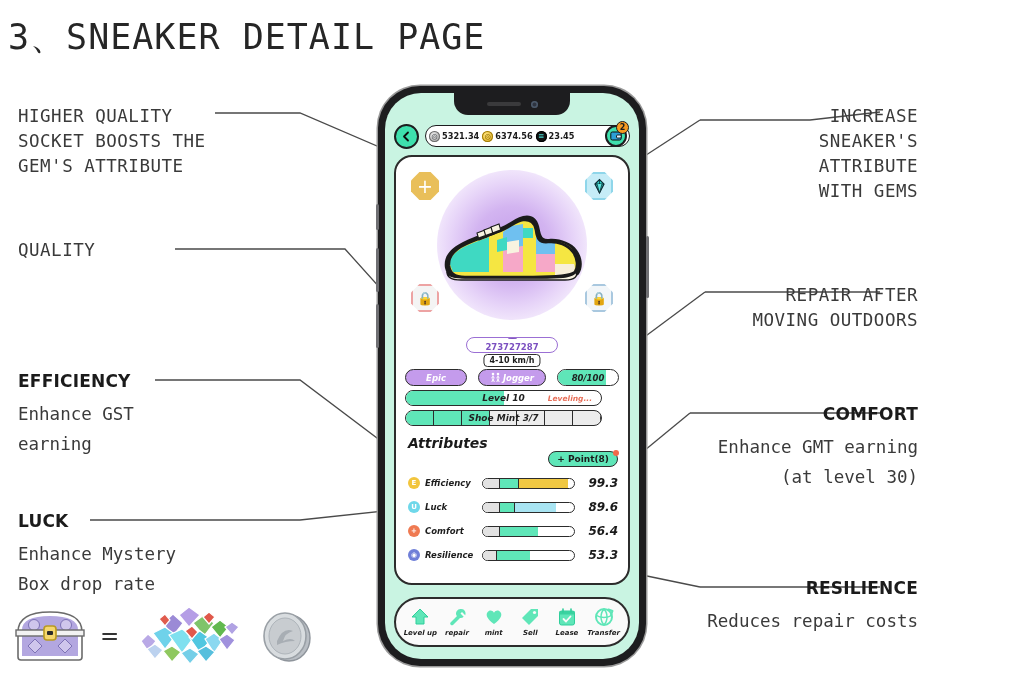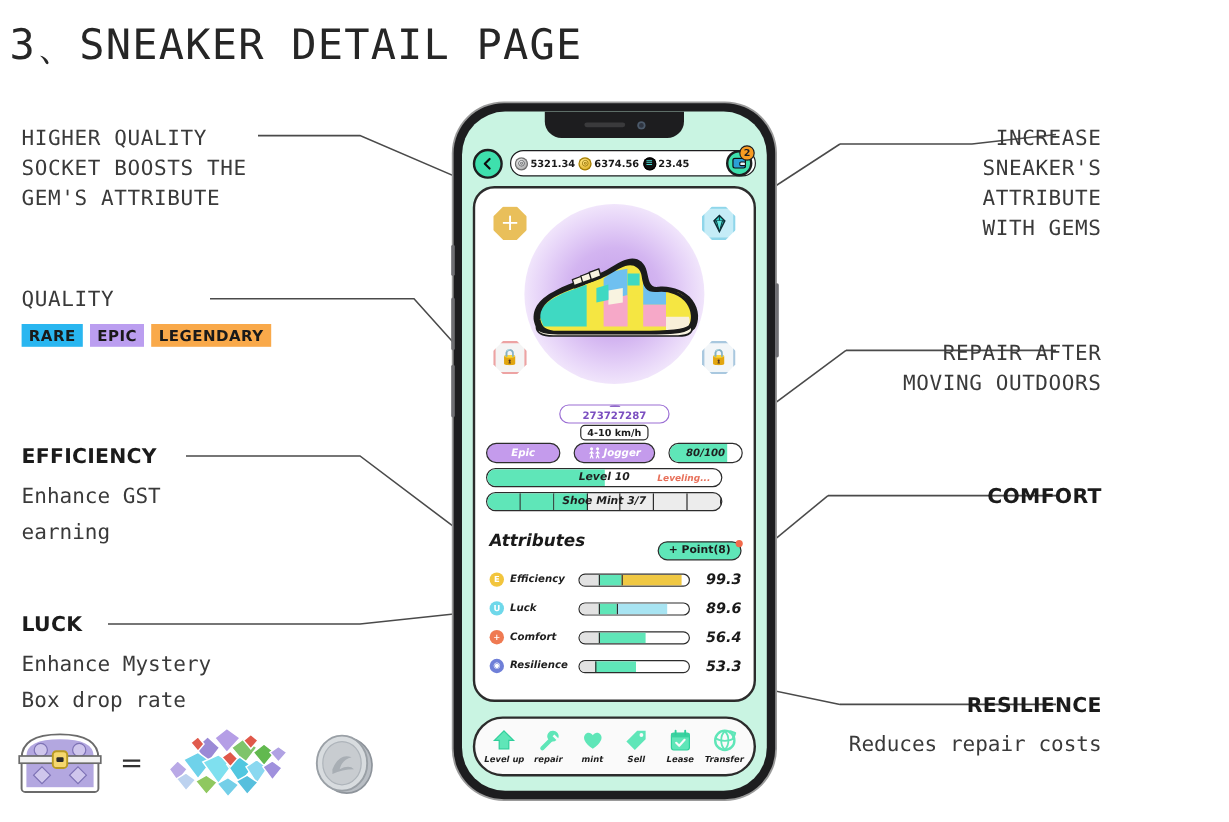--- a/index.html
+++ b/index.html
@@ -329,11 +329,6 @@
   <div class="anno caps" style="left:18px; top:238px;">QUALITY</div>
 
   <div class="quality-badges">
-    <div class="qrow">
-      <span class="qbadge" style="background:#29b6f0">RARE</span>
-      <span class="qbadge" style="background:#bb9ef0">EPIC</span>
-      <span class="qbadge" style="background:#f9a94a">LEGENDARY</span>
-    </div>
   </div>
 
   <div class="anno-head" style="left:18px; top:371px;">EFFICIENCY</div>

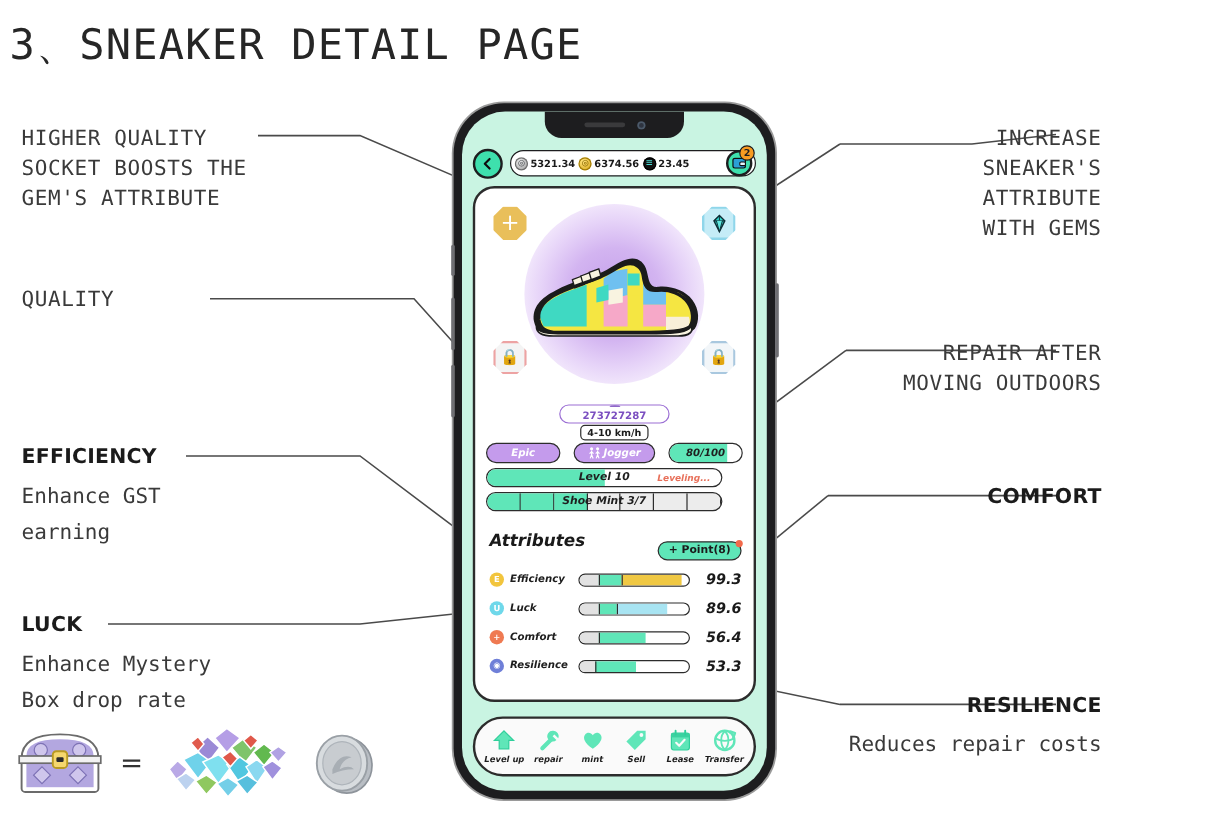--- a/index.html
+++ b/index.html
@@ -244,7 +244,7 @@
 
   
   .attr-head {
-    display: flex; align-items: center; justify-content: space-between;
+    display: flex; justify-content: space-between;
     padding: 9px 10px 2px 12px;
   }
   .attr-title {

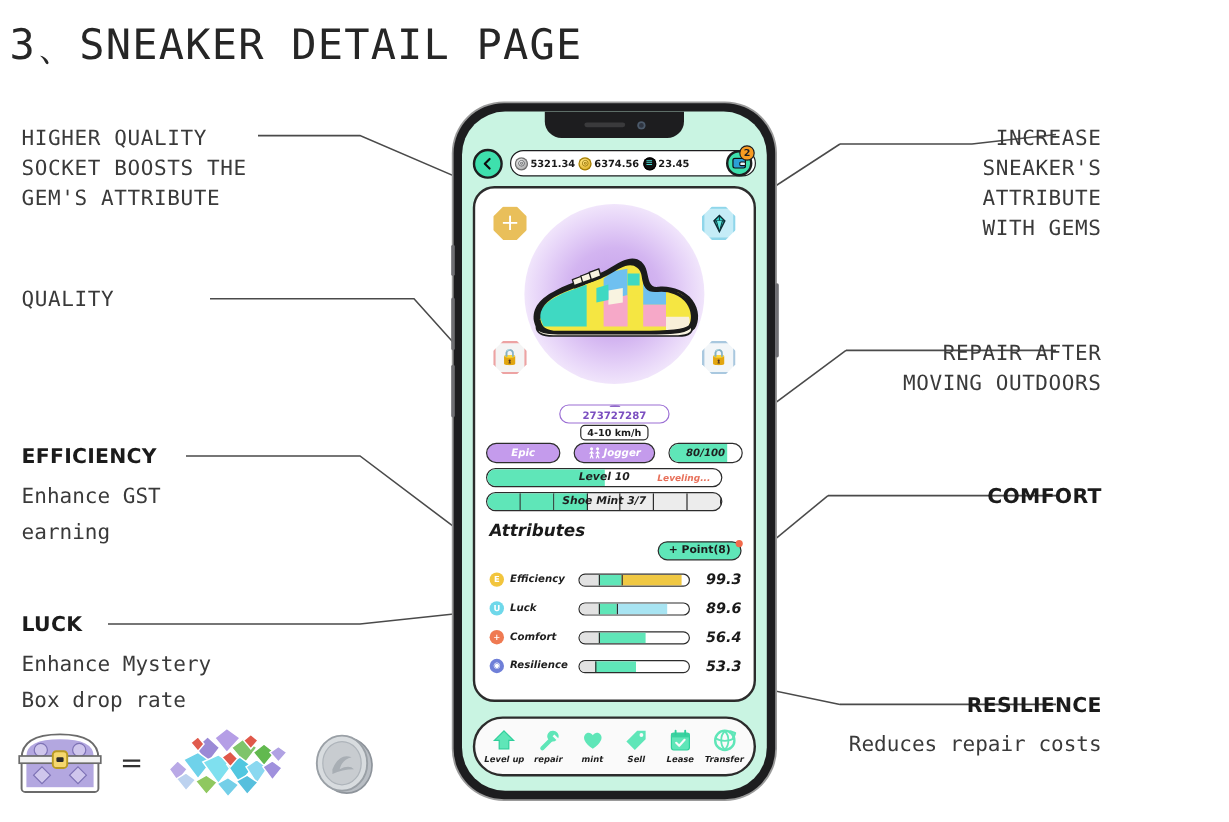--- a/index.html
+++ b/index.html
@@ -395,6 +395,8 @@
 MOVING OUTDOORS</div>
 
   <div class="anno-head" style="right:22px; top:404px;">COMFORT</div>
+  <div class="anno-body anno-r" style="right:22px; top:432px; text-align:right;">Enhance GMT earning
+(at level 30)</div>
 
   <div class="anno-head" style="right:22px; top:578px;">RESILIENCE</div>
   <div class="anno-body anno-r" style="right:22px; top:606px; text-align:right;">Reduces repair costs</div>

